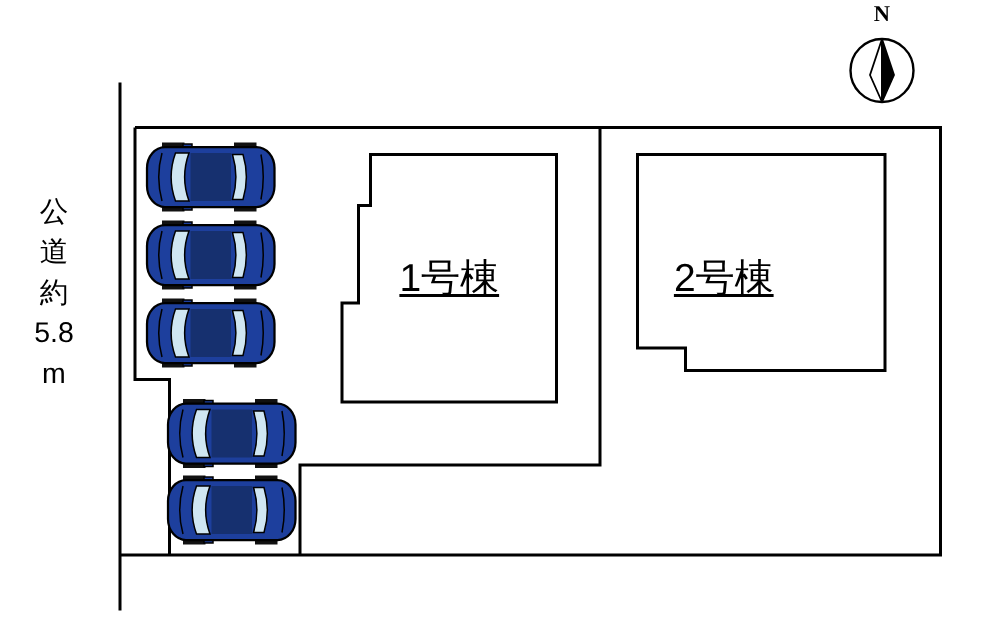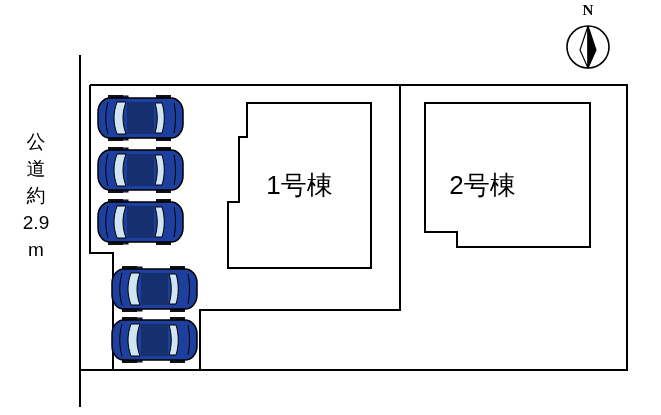--- a/index.html
+++ b/index.html
@@ -28,7 +28,7 @@
   .bldg-label{
     position:absolute;
     font-size:26px;font-weight:500;
-    text-align:center;white-space:nowrap;
+    text-align:center;white-space:nowrap;text-decoration:underline;
   }
   .bldg-label.b1{left:228px;top:168px;width:143px;}
   .bldg-label.b2{left:400px;top:168px;width:165px;}

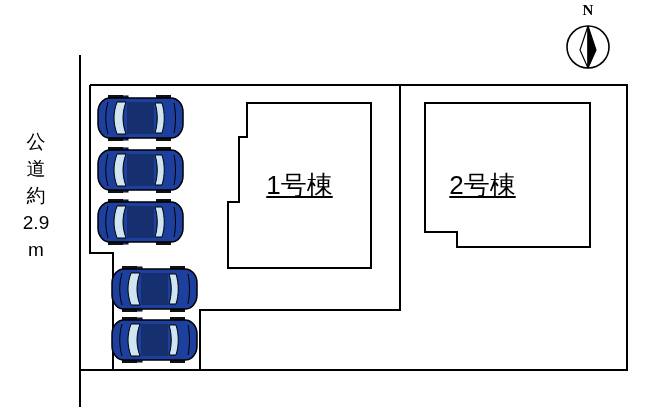--- a/index.html
+++ b/index.html
@@ -99,7 +99,7 @@
     <span>公</span>
     <span>道</span>
     <span>約</span>
-    <span>2.9</span>
+    <span>5.8</span>
     <span>m</span>
   </div>
 

